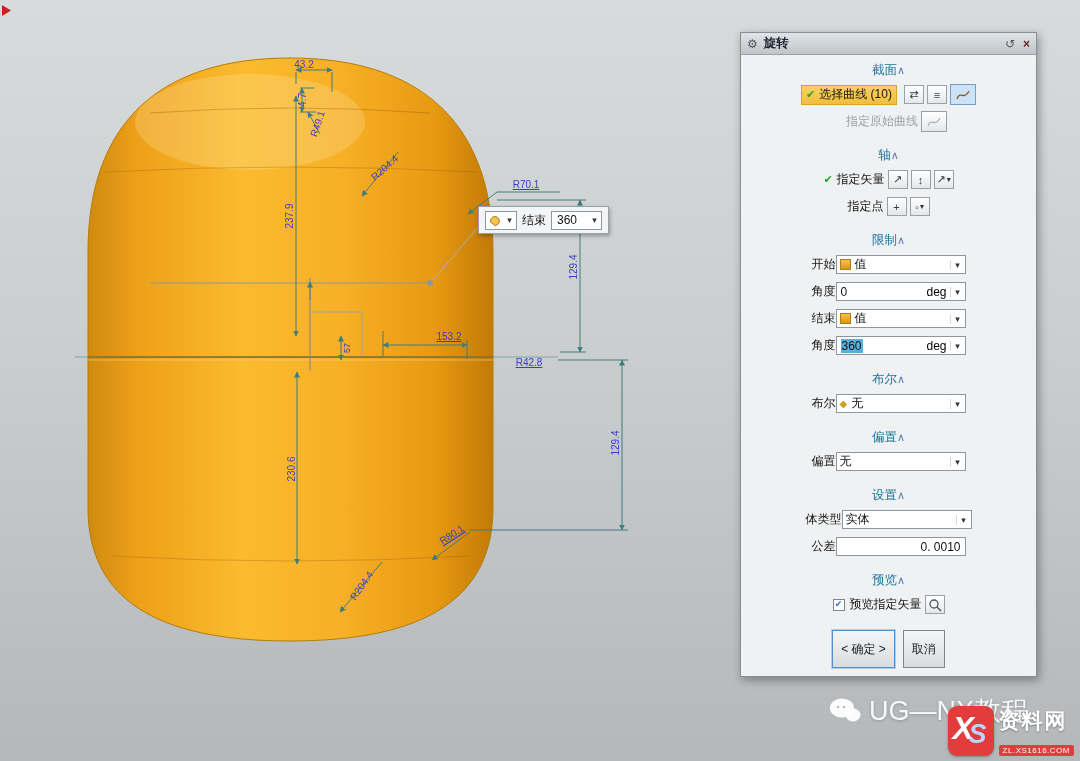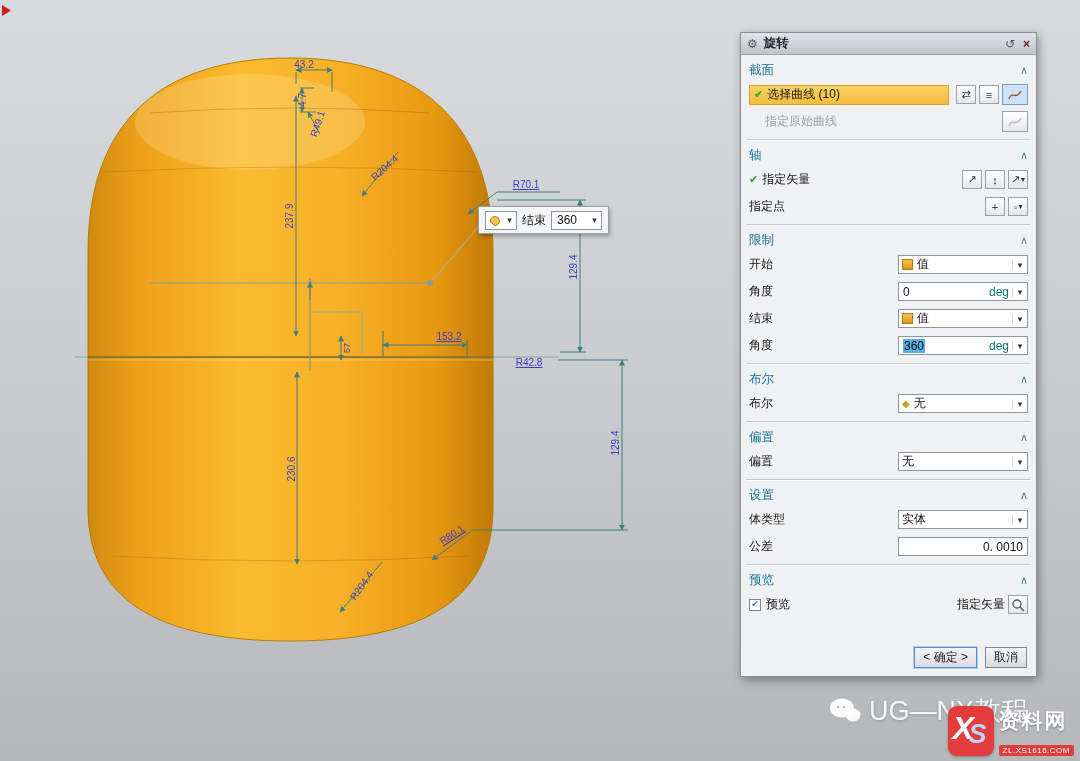--- a/index.html
+++ b/index.html
@@ -27,7 +27,7 @@
   .tb-right{margin-left:auto;display:flex;gap:8px;align-items:center;}
   .tb-icon{font-size:12px;color:#555;line-height:1;}
   .tb-icon.close{color:#6e2222;font-weight:bold;}
-  .dlg-body{flex:1;display:flex;flex-direction:column;padding:3px 5px 6px;}
+  .dlg-body{flex:1;display:flex;flex-direction:column;padding:3px 5px 6px;align-items:center;}
   .sec-h{display:flex;align-items:center;padding:4px 3px 2px;}
   .sec-h .h{font-size:12.5px;color:#17749c;}
   .sec-h .chev{margin-left:auto;color:#4a7fb8;font-size:11px;}

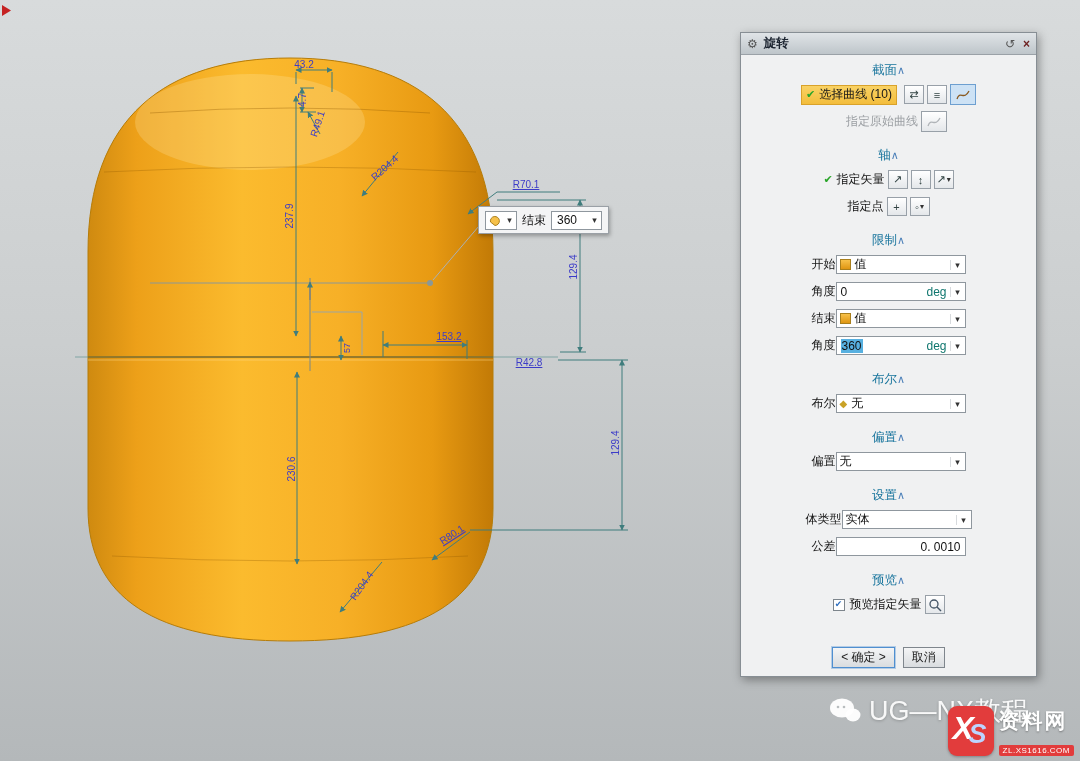--- a/index.html
+++ b/index.html
@@ -50,7 +50,7 @@
   .fval{flex:1;padding:0 4px;color:#111;}
   .fval.right{text-align:right;}
   .sel{background:#57b0e0;padding:0 1px;}
-  .funit{padding:8px 3px;color:#0f766e;}
+  .funit{padding:8px 3px;color:#000000;}
   .farr{width:14px;text-align:center;font-size:9px;color:#333;border-left:1px solid #d7dadd;}
   .cbox{width:12px;height:12px;border:1px solid #7d858c;background:#fff;display:inline-flex;align-items:center;justify-content:center;font-size:10px;line-height:1;color:#2f6fbf;margin-right:5px;box-sizing:border-box;}
   .nonicon{color:#c9a227;font-size:10px;}

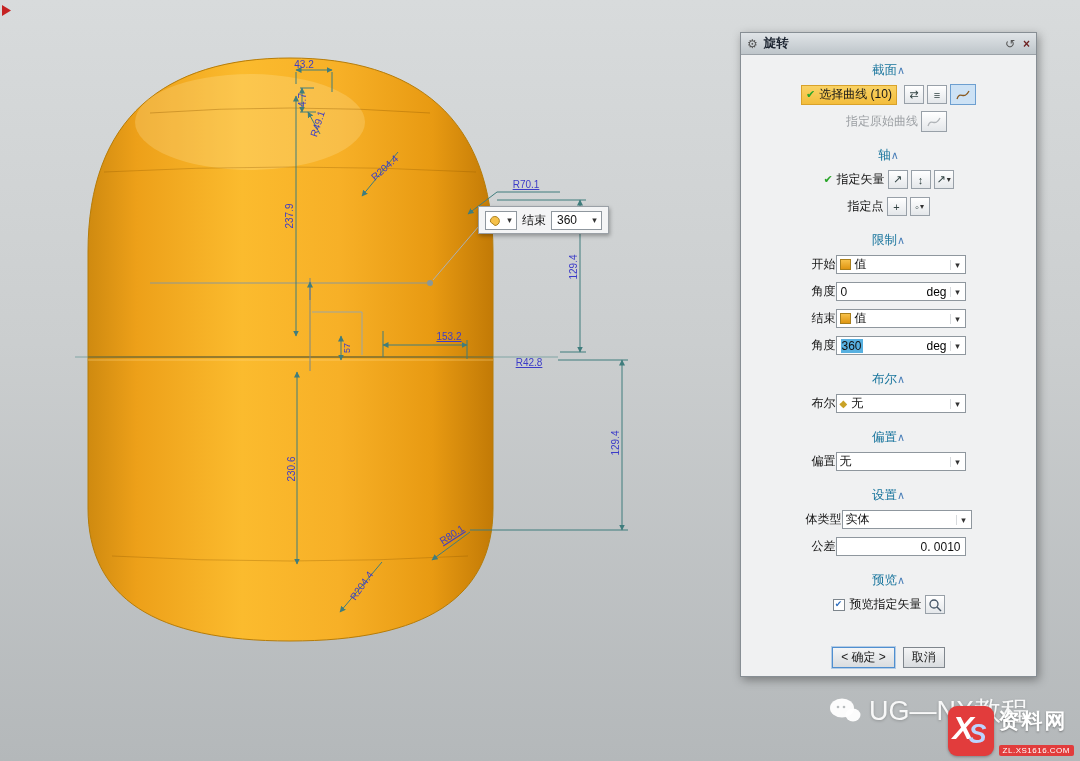--- a/index.html
+++ b/index.html
@@ -55,7 +55,7 @@
   .cbox{width:12px;height:12px;border:1px solid #7d858c;background:#fff;display:inline-flex;align-items:center;justify-content:center;font-size:10px;line-height:1;color:#2f6fbf;margin-right:5px;box-sizing:border-box;}
   .nonicon{color:#c9a227;font-size:10px;}
   .btnbar{display:flex;justify-content:flex-end;gap:8px;padding:6px 4px 2px;margin-top:auto;}
-  .btn{height:21px;padding:0 8px;font-size:12px;color:#222;background:linear-gradient(#f4f5f6,#d9dcdf);border:1px solid #7f868d;display:inline-flex;align-items:center;box-sizing:border-box;}
+  .btn{height:38px;padding:0 8px;font-size:12px;color:#222;background:linear-gradient(#f4f5f6,#d9dcdf);border:1px solid #7f868d;display:inline-flex;align-items:center;box-sizing:border-box;}
   .btn.primary{border-color:#4f8fd0;box-shadow:0 0 0 1px rgba(90,150,210,.4);}
 
   

